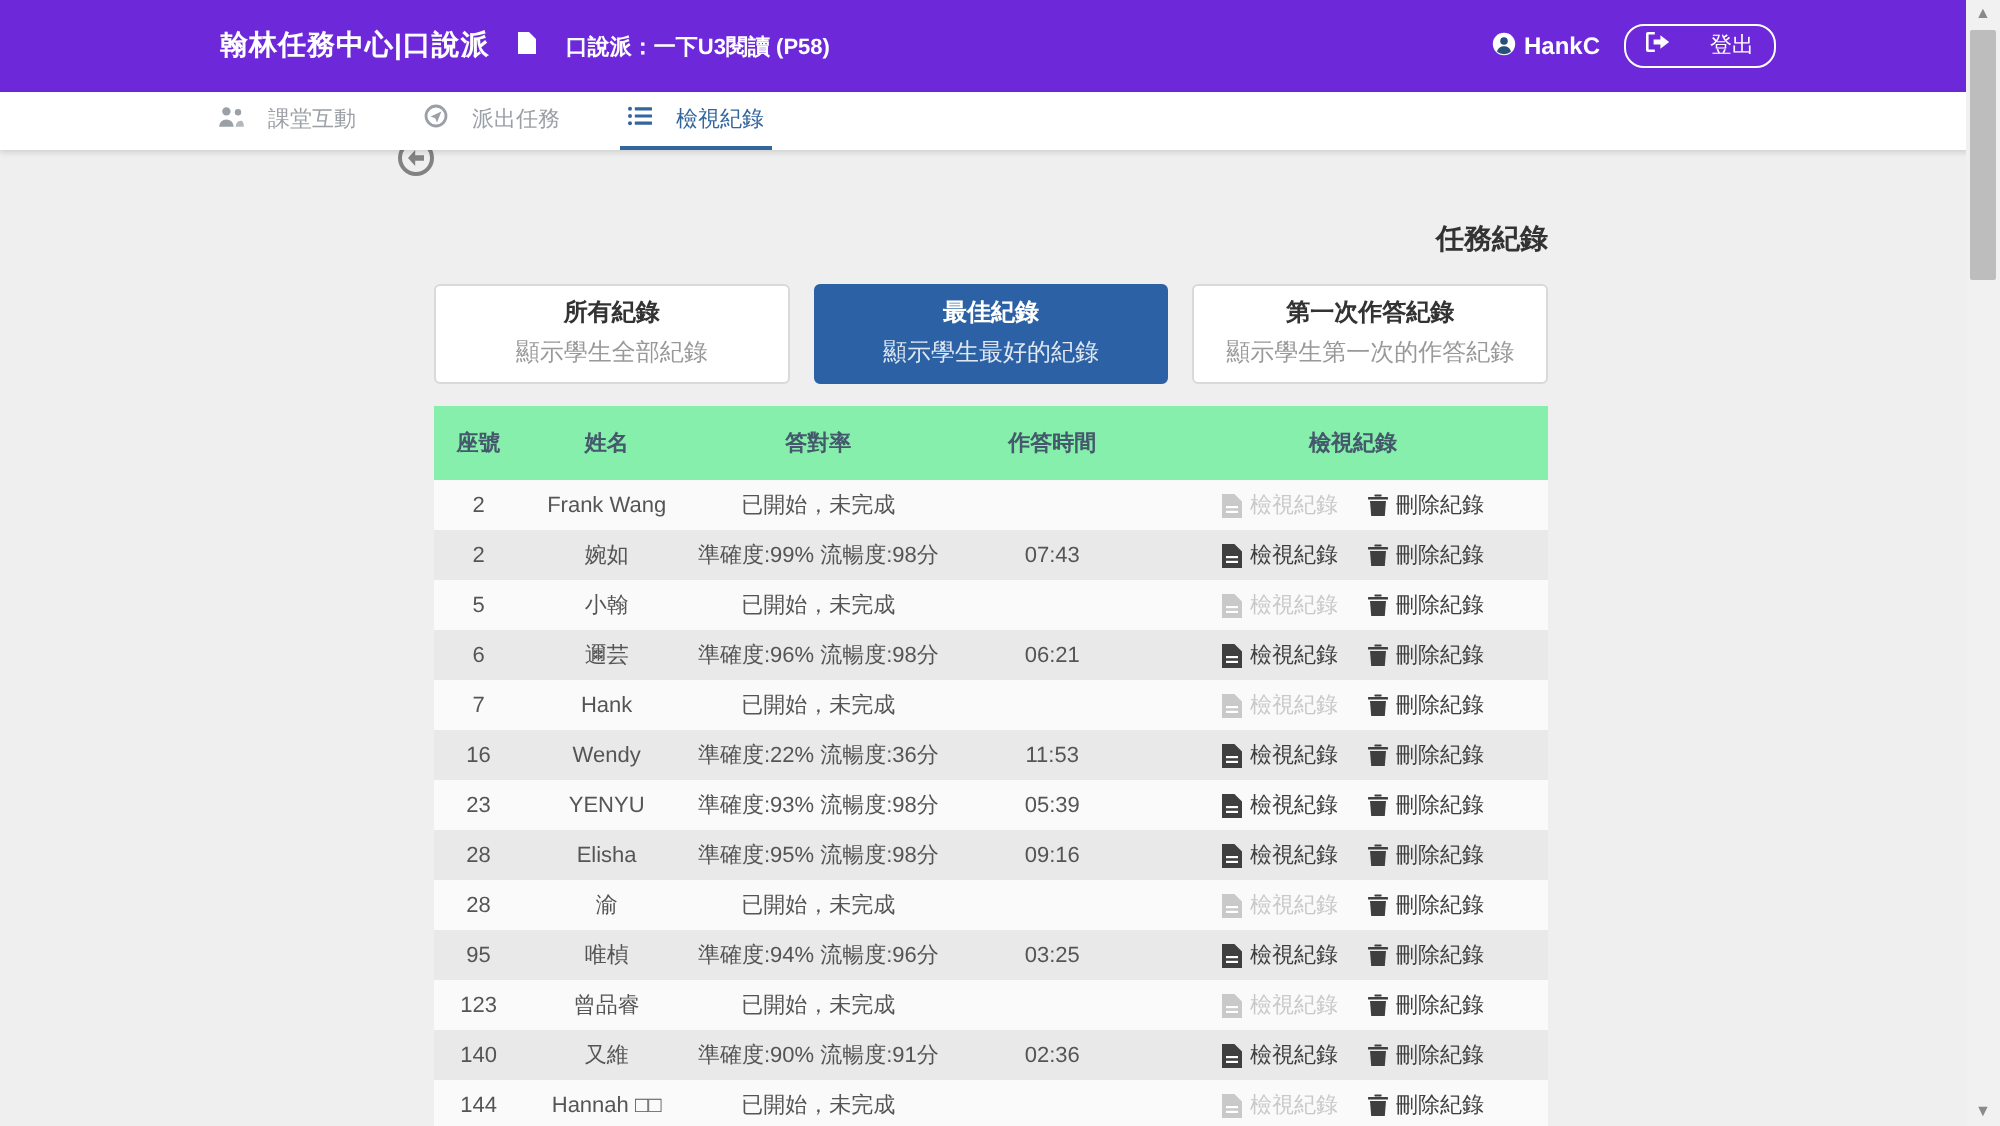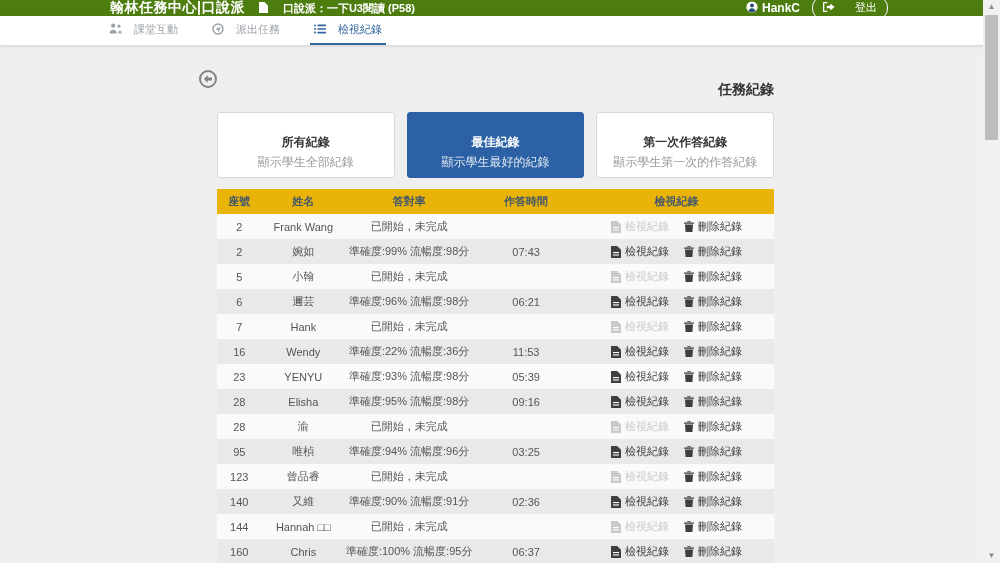--- a/index.html
+++ b/index.html
@@ -12,8 +12,8 @@
 
   
   .navbar {
-    height: 16px;
-    background: #4d7c0f;
+    height: 46px;
+    background: #6d28d9;
     color: #fff;
     display: flex;
     align-items: center;

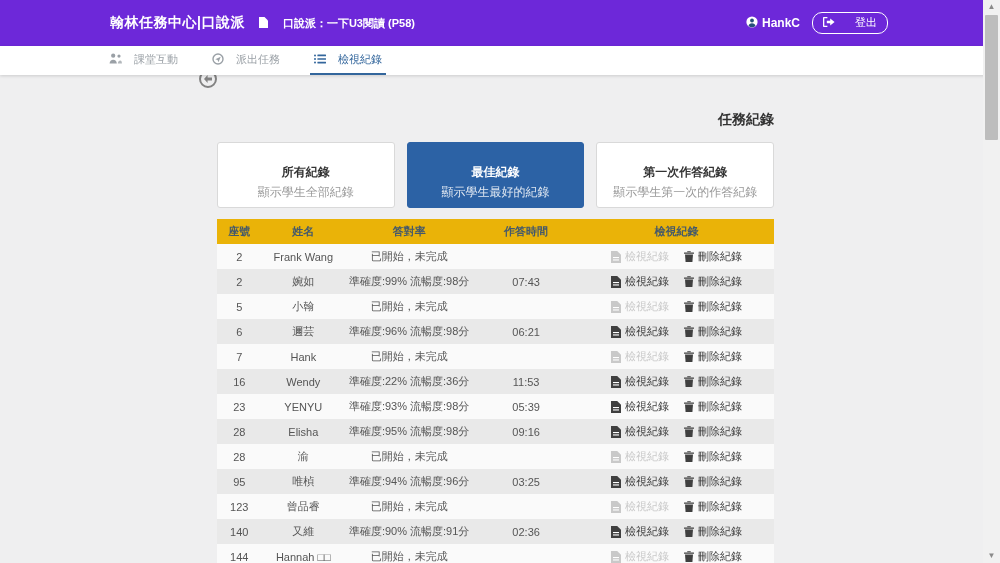--- a/index.html
+++ b/index.html
@@ -69,7 +69,7 @@
   .filters { display: flex; gap: 12px; margin-top: 13px; }
   .filter-btn {
     flex: 1; background: #fff; border: 1px solid #d9d9d9; border-radius: 3px;
-    padding: 21px 0 6px; text-align: center; cursor: pointer; font-family: inherit;
+    padding: 5px 0 6px; text-align: center; cursor: pointer; font-family: inherit;
   }
   .filter-title { font-size: 12px; font-weight: bold; color: #333; }
   .filter-sub { font-size: 12px; color: #999; margin-top: 3px; }

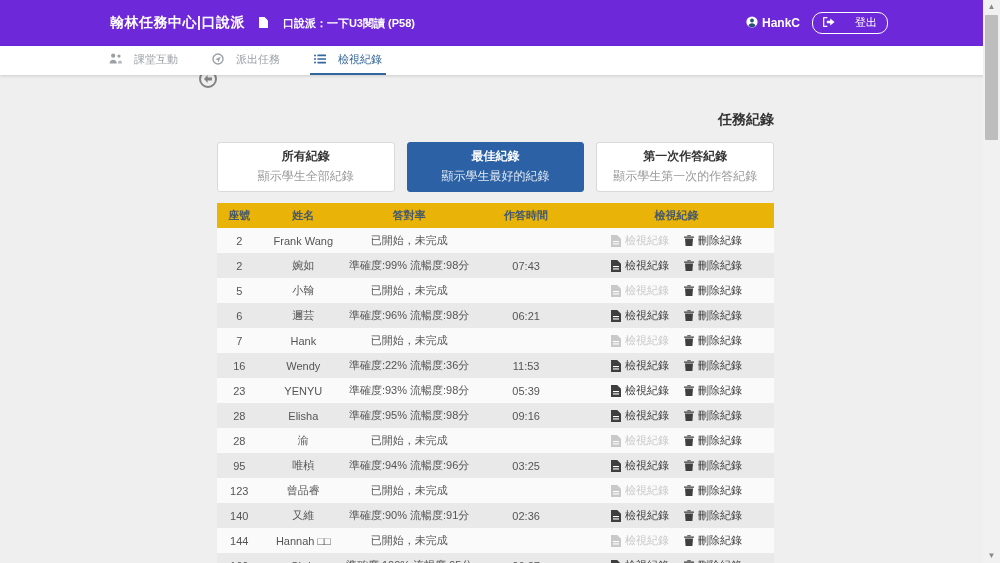--- a/index.html
+++ b/index.html
@@ -80,7 +80,7 @@
   
   .records-table { width: 100%; border-collapse: collapse; margin-top: 11px; font-size: 11px; table-layout: fixed; }
   .records-table th {
-    background: #eab308; height: 25px; font-weight: bold; color: #44596b; text-align: center;
+    background: #86efac; height: 37px; font-weight: bold; color: #44596b; text-align: center;
   }
   .records-table td { height: 25px; text-align: center; color: #555; overflow: hidden; white-space: nowrap; }
   .records-table tbody tr:nth-child(odd)  td { background: #fafafa; }

